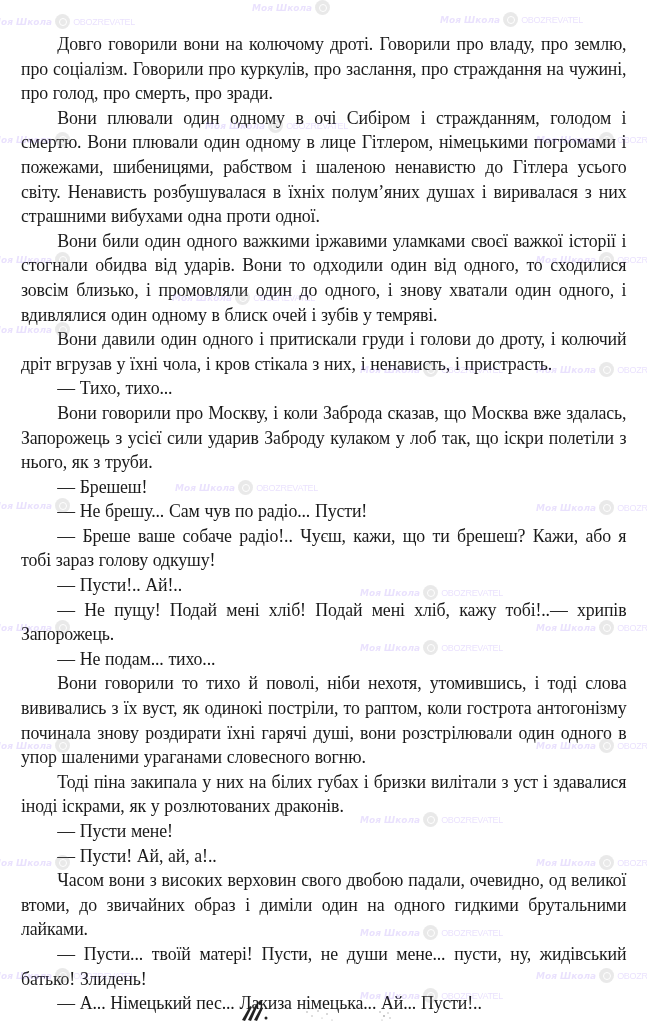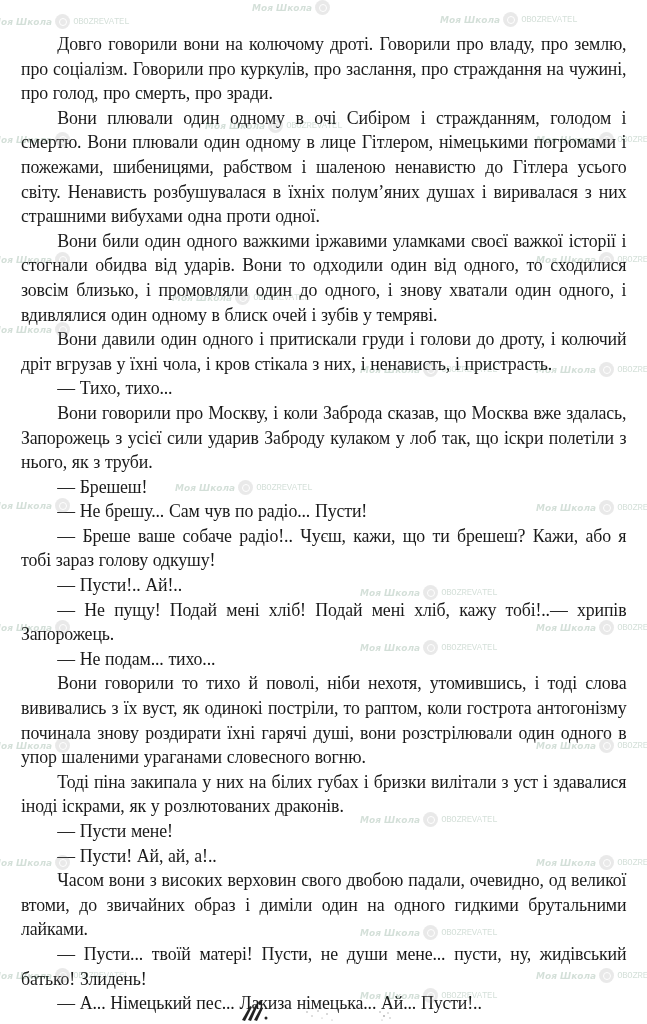--- a/index.html
+++ b/index.html
@@ -47,7 +47,7 @@
       align-items: center;
       gap: 3px;
       opacity: 0.18;
-      color: #14532d;
+      color: #8b5cf6;
       white-space: nowrap;
     }
     .wm .school {

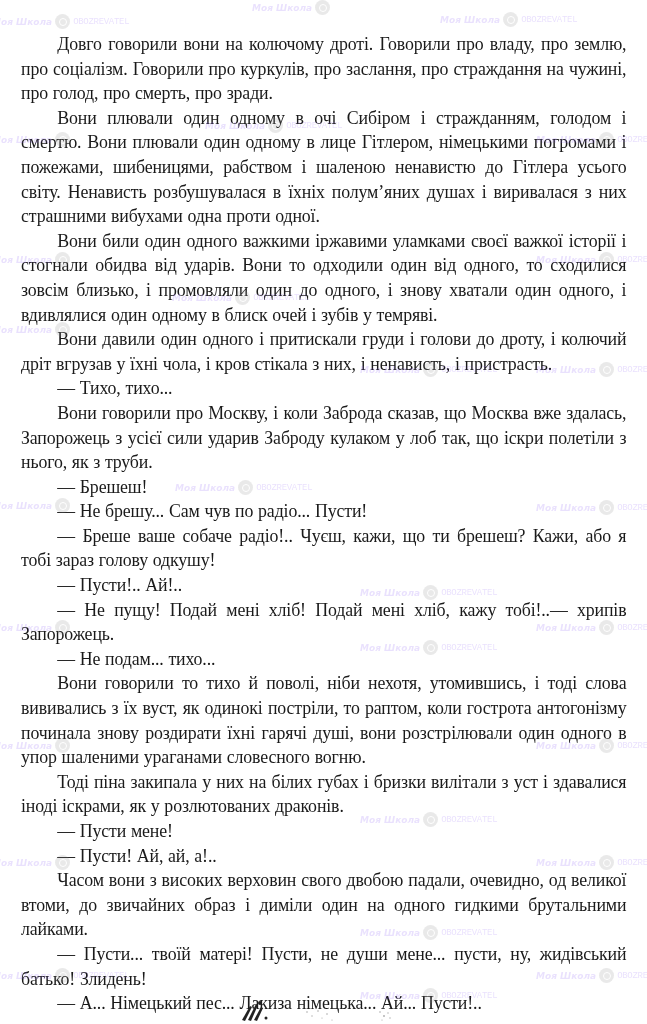--- a/index.html
+++ b/index.html
@@ -73,7 +73,7 @@
       border: 1.5px solid #fff;
     }
     .wm .obo {
-      font-family: Liberation Mono, monospace;
+      font-family: Liberation Sans, sans-serif;
       font-size: 9px;
       letter-spacing: -0.3px;
     }

